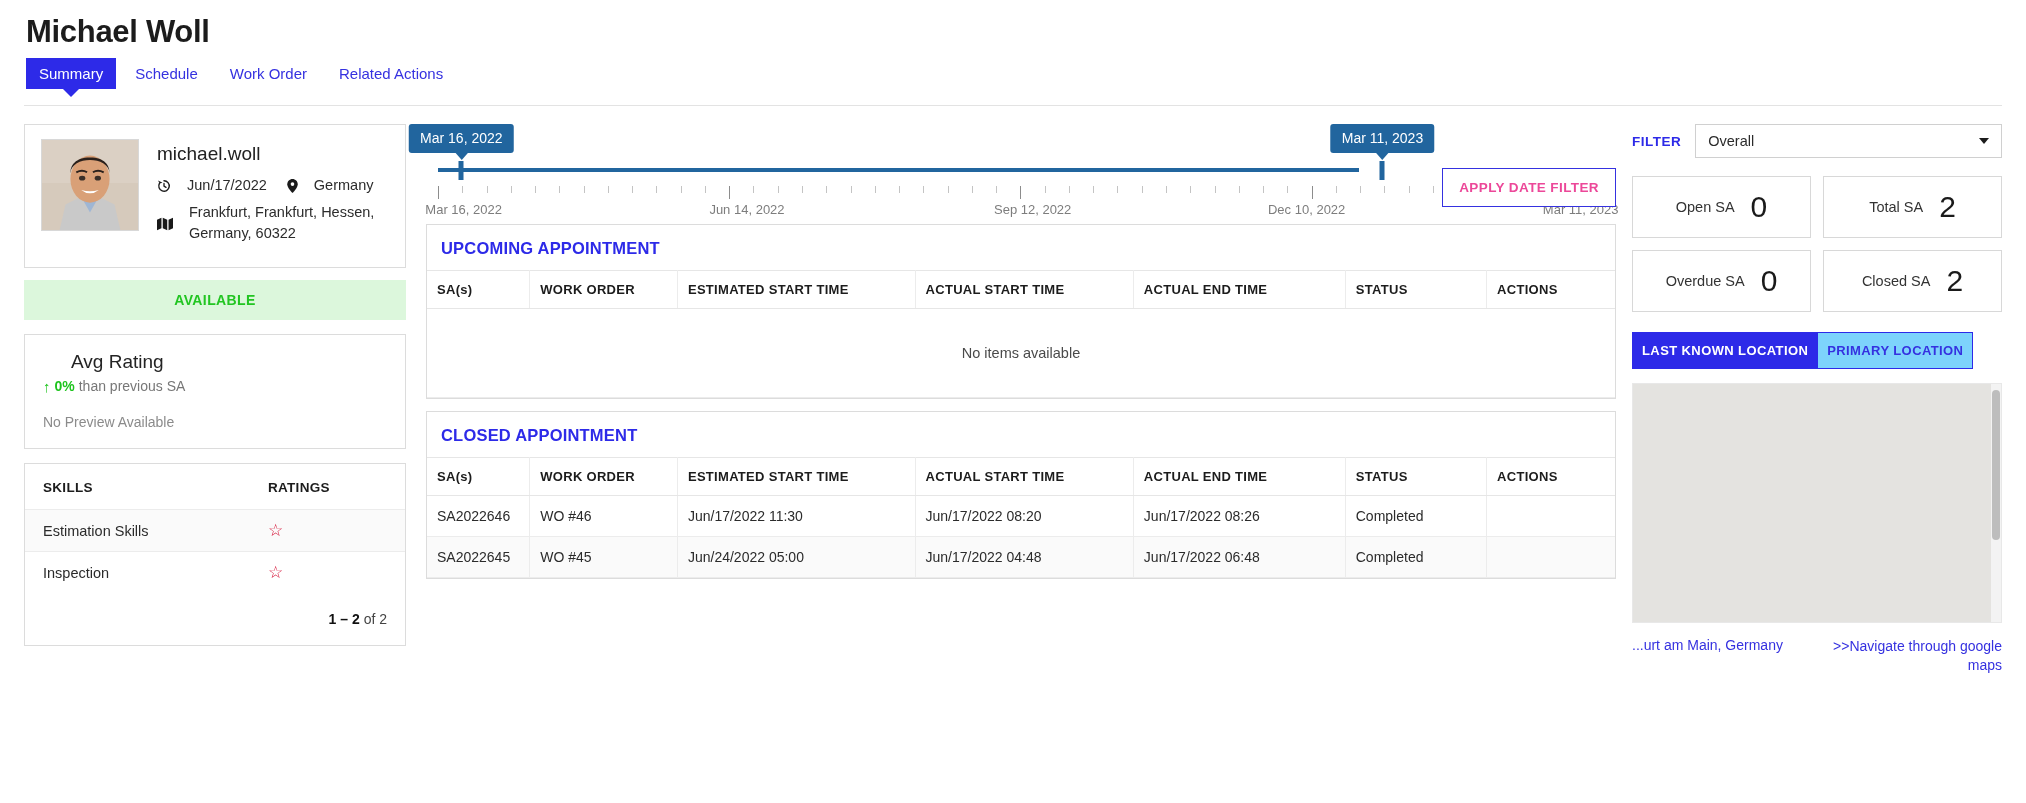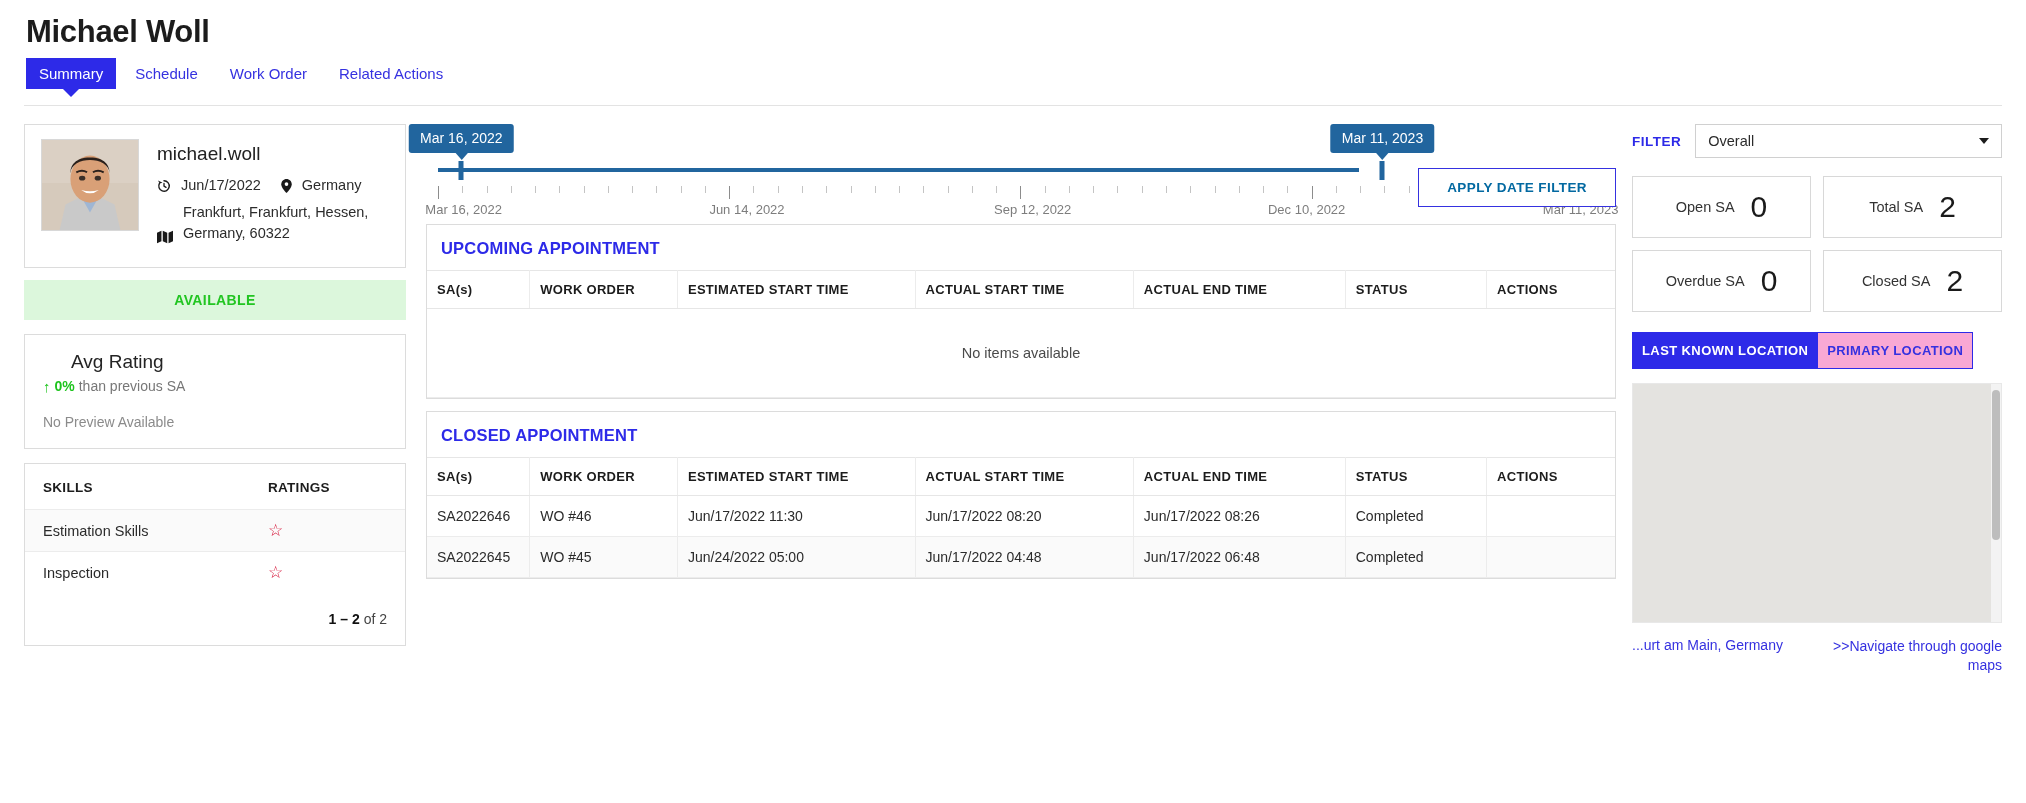--- a/index.html
+++ b/index.html
@@ -52,7 +52,7 @@
     font-size: 14.5px; color: #2c2c2c; display: flex;
     align-items: flex-start; gap: 6px; margin-bottom: 9px; flex-wrap: wrap;
   }
-  .meta-item { display: flex; align-items: flex-end; gap: 10px; }
+  .meta-item { display: flex; align-items: center; gap: 16px; }
   .meta-item + .meta-item { margin-left: 14px; }
   .ico { flex: none; display: inline-block; line-height: 0; margin-top: 2px; }
   .addr { line-height: 1.45; max-width: 250px; }

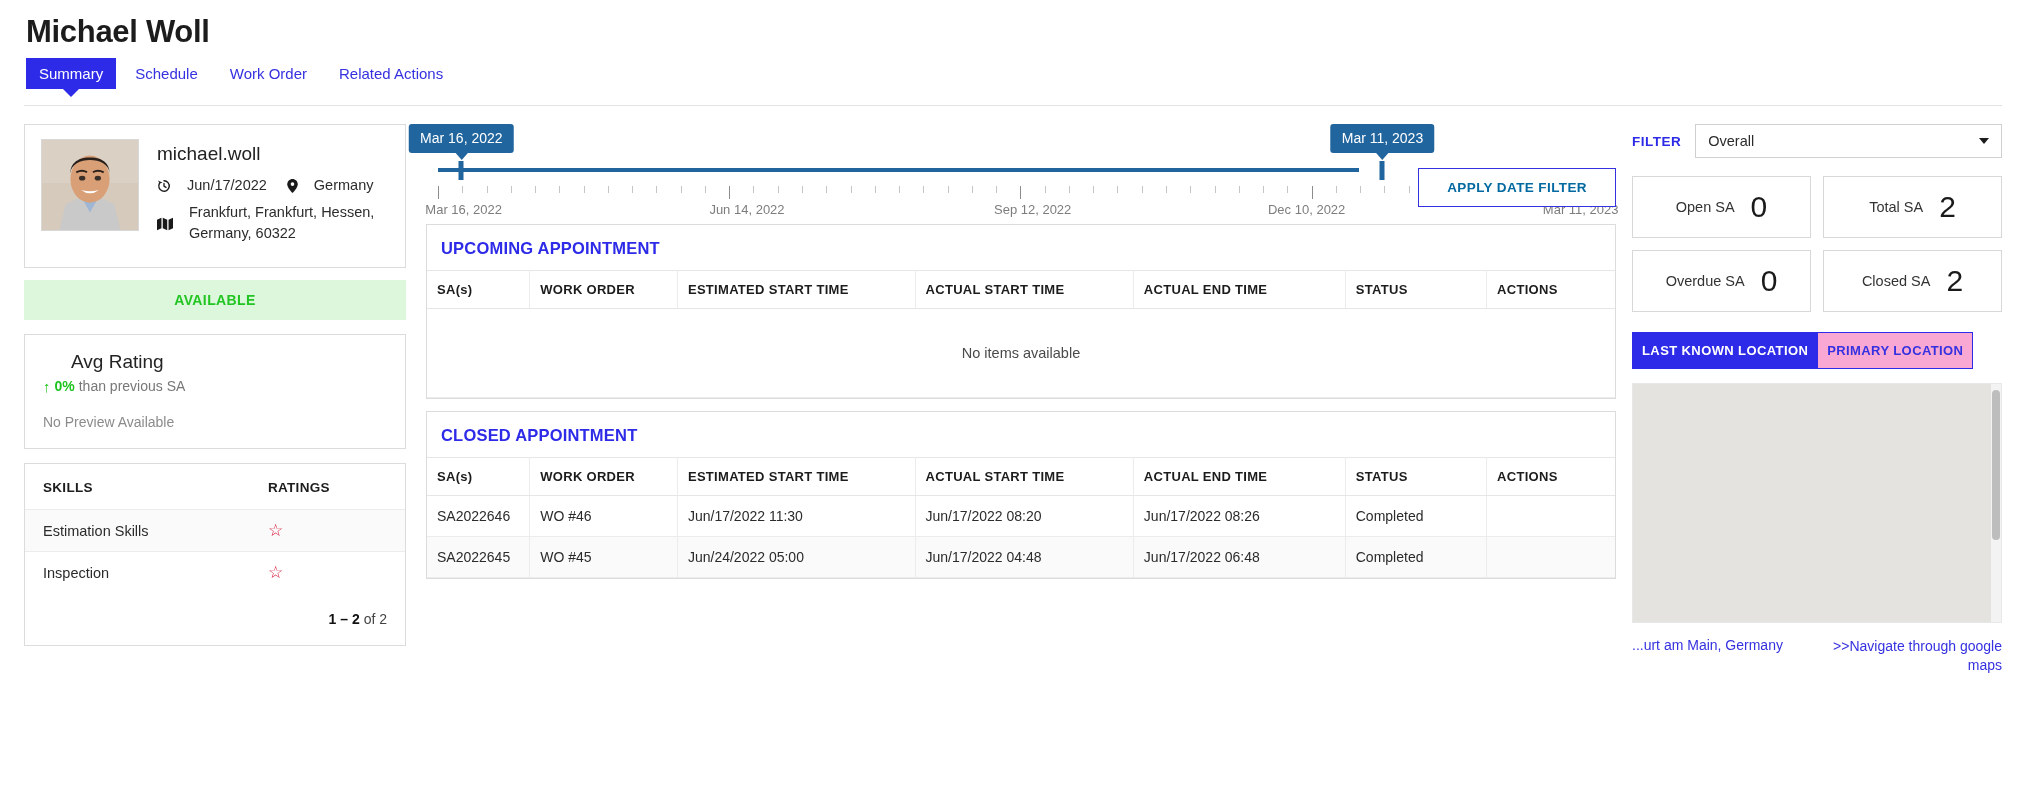--- a/index.html
+++ b/index.html
@@ -123,9 +123,9 @@
   }
   .apply-btn {
     position: absolute; right: 0; top: 44px;
-    border: 1px solid #3531e0; color: #0369a1; background: #fff;
+    border: 1px solid #3531e0; color: #ec4899; background: #fff;
     font-size: 13.5px; font-weight: bold; letter-spacing: 0.4px;
-    padding: 11px 28px; cursor: pointer; font-family: inherit;
+    padding: 11px 16px; cursor: pointer; font-family: inherit;
   }
 
   

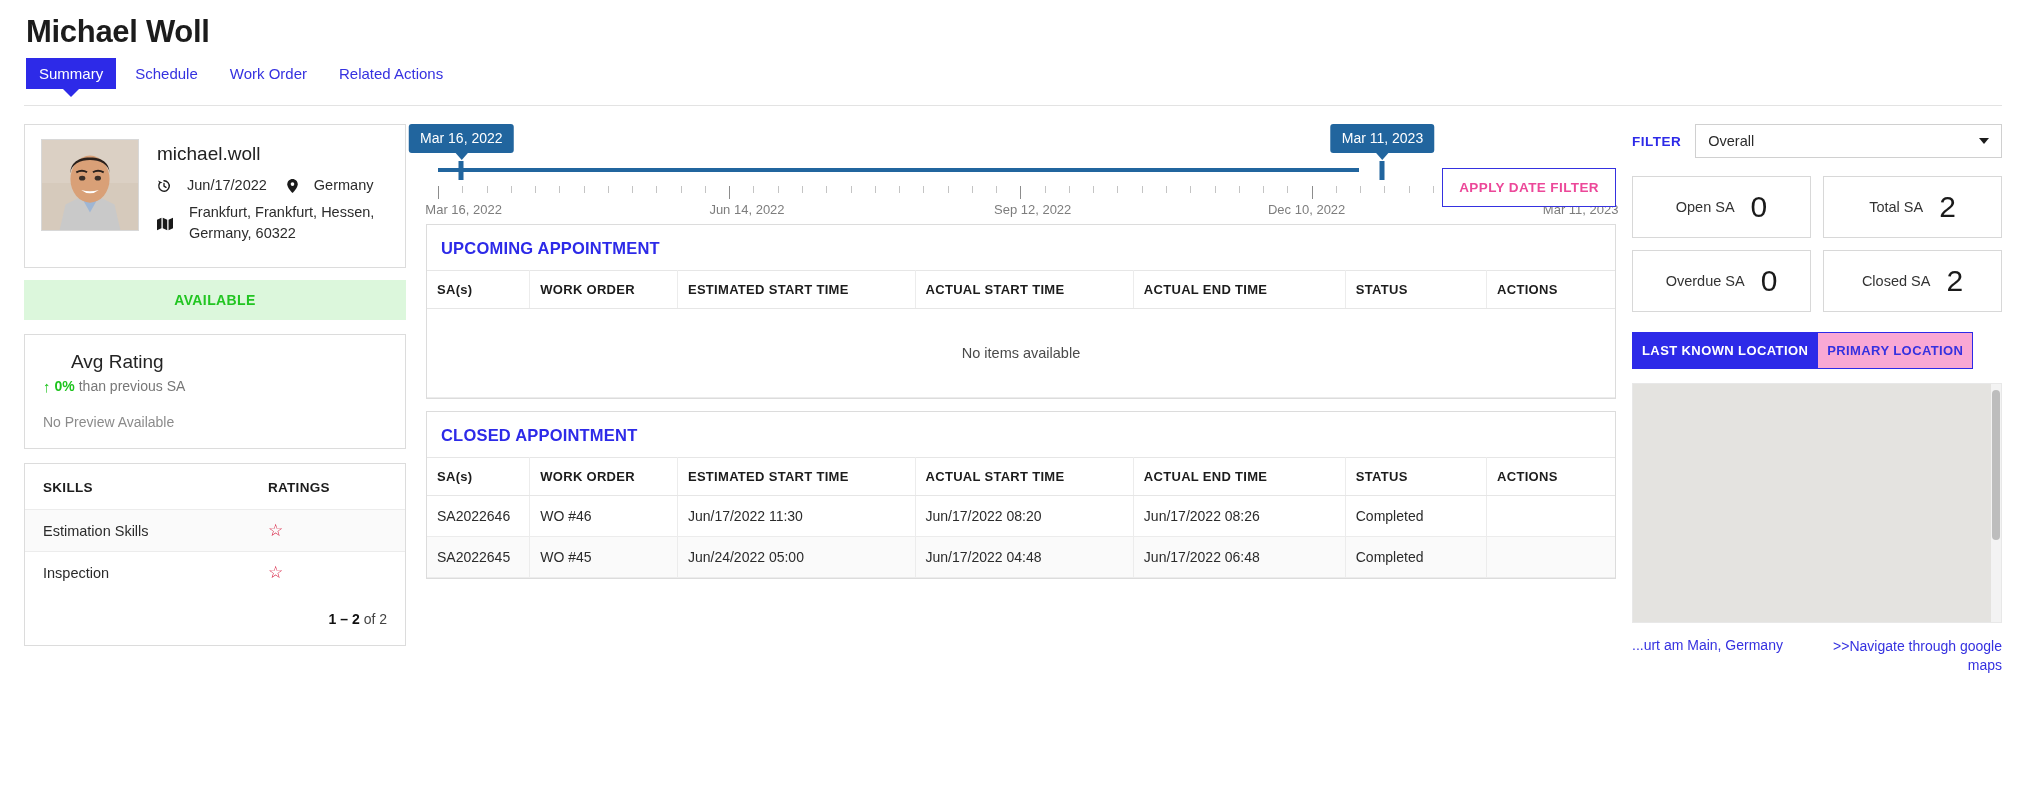--- a/index.html
+++ b/index.html
@@ -185,7 +185,7 @@
     border: 1px solid #2d2ae8;
   }
   .loc-btn.on { background: #2d2ae8; color: #fff; }
-  .loc-btn.off { background: #f9a8d4; color: #3531e0; border-left: none; }
+  .loc-btn.off { background: #7dd3fc; color: #3531e0; border-left: none; }
   .map-wrap {
     margin-top: 14px; position: relative;
     border: 1px solid #e8e8e8; background: #e4e3e0;

